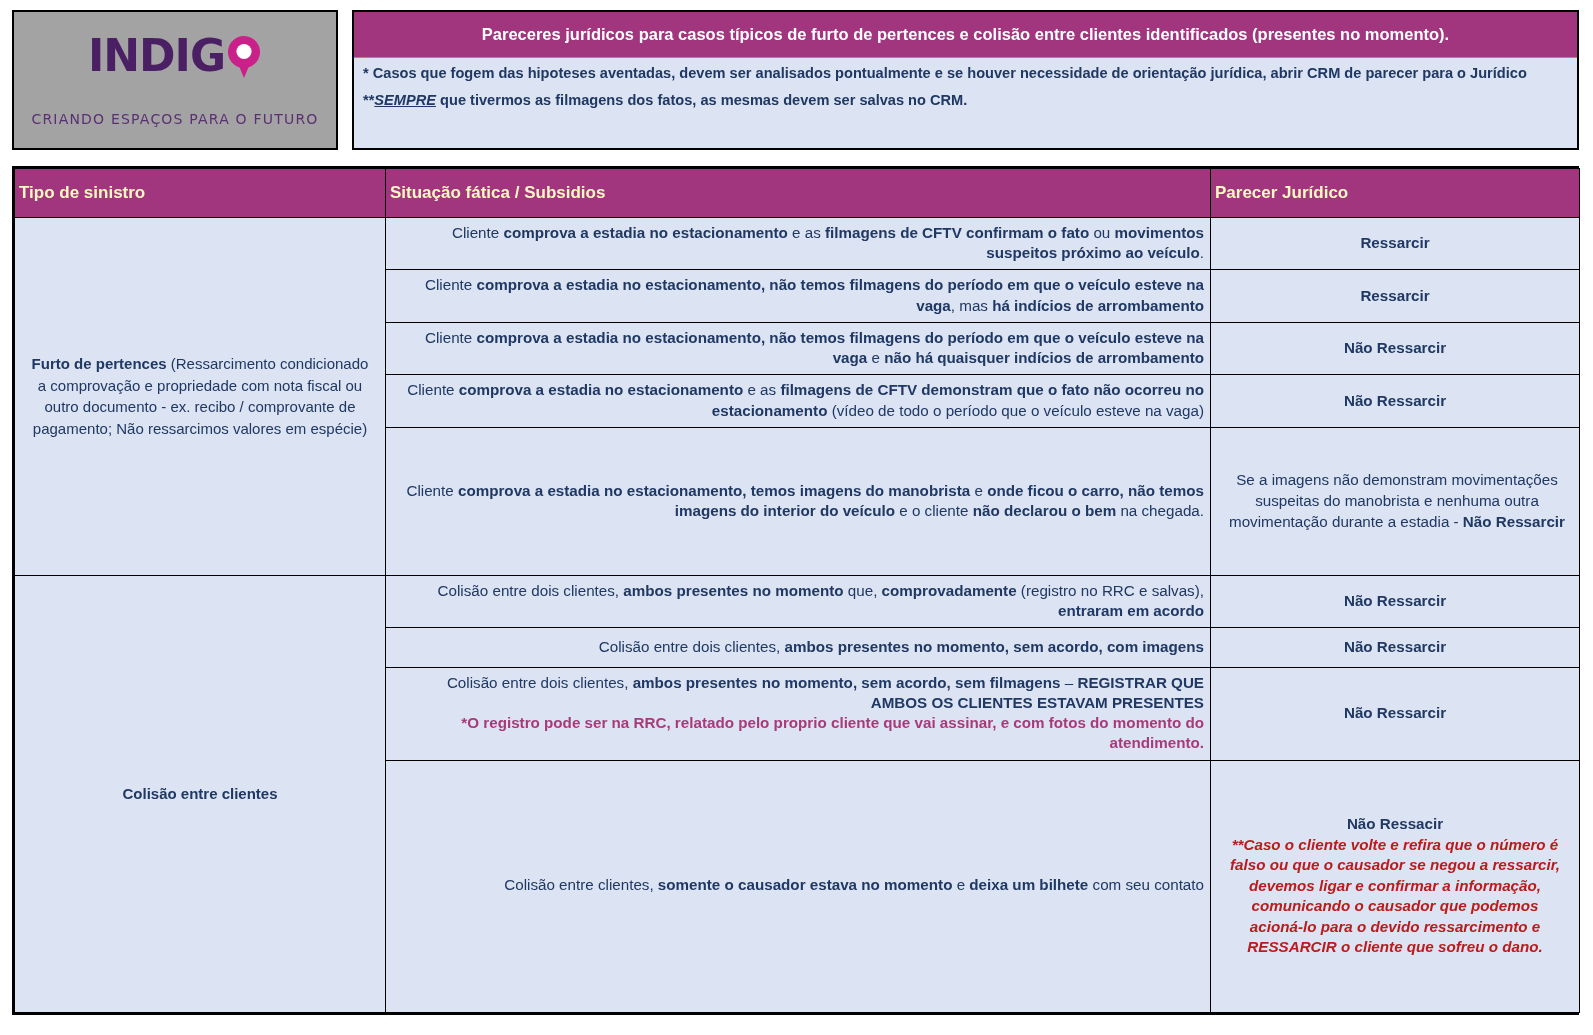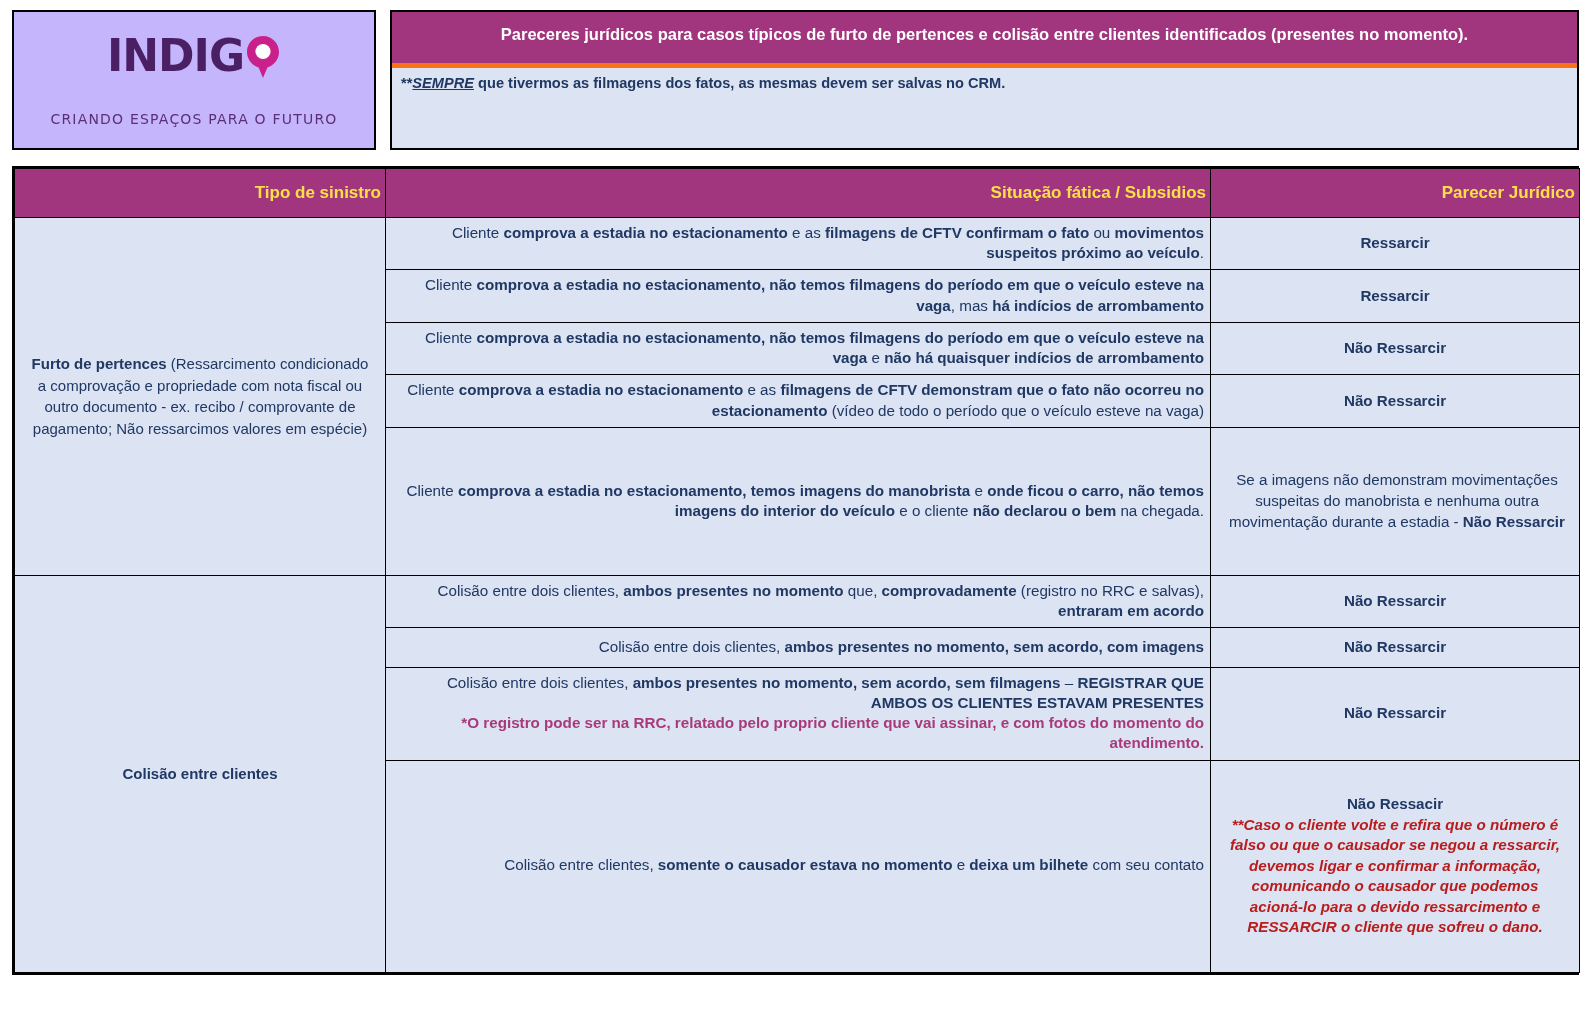--- a/index.html
+++ b/index.html
@@ -31,9 +31,9 @@
   }
 
   .logo-box {
-    width: 364px;
+    width: 326px;
     border: 2px solid #000000;
-    background: #c4b5fd;
+    background: #a3a3a3;
     display: flex;
     flex-direction: column;
     align-items: center;

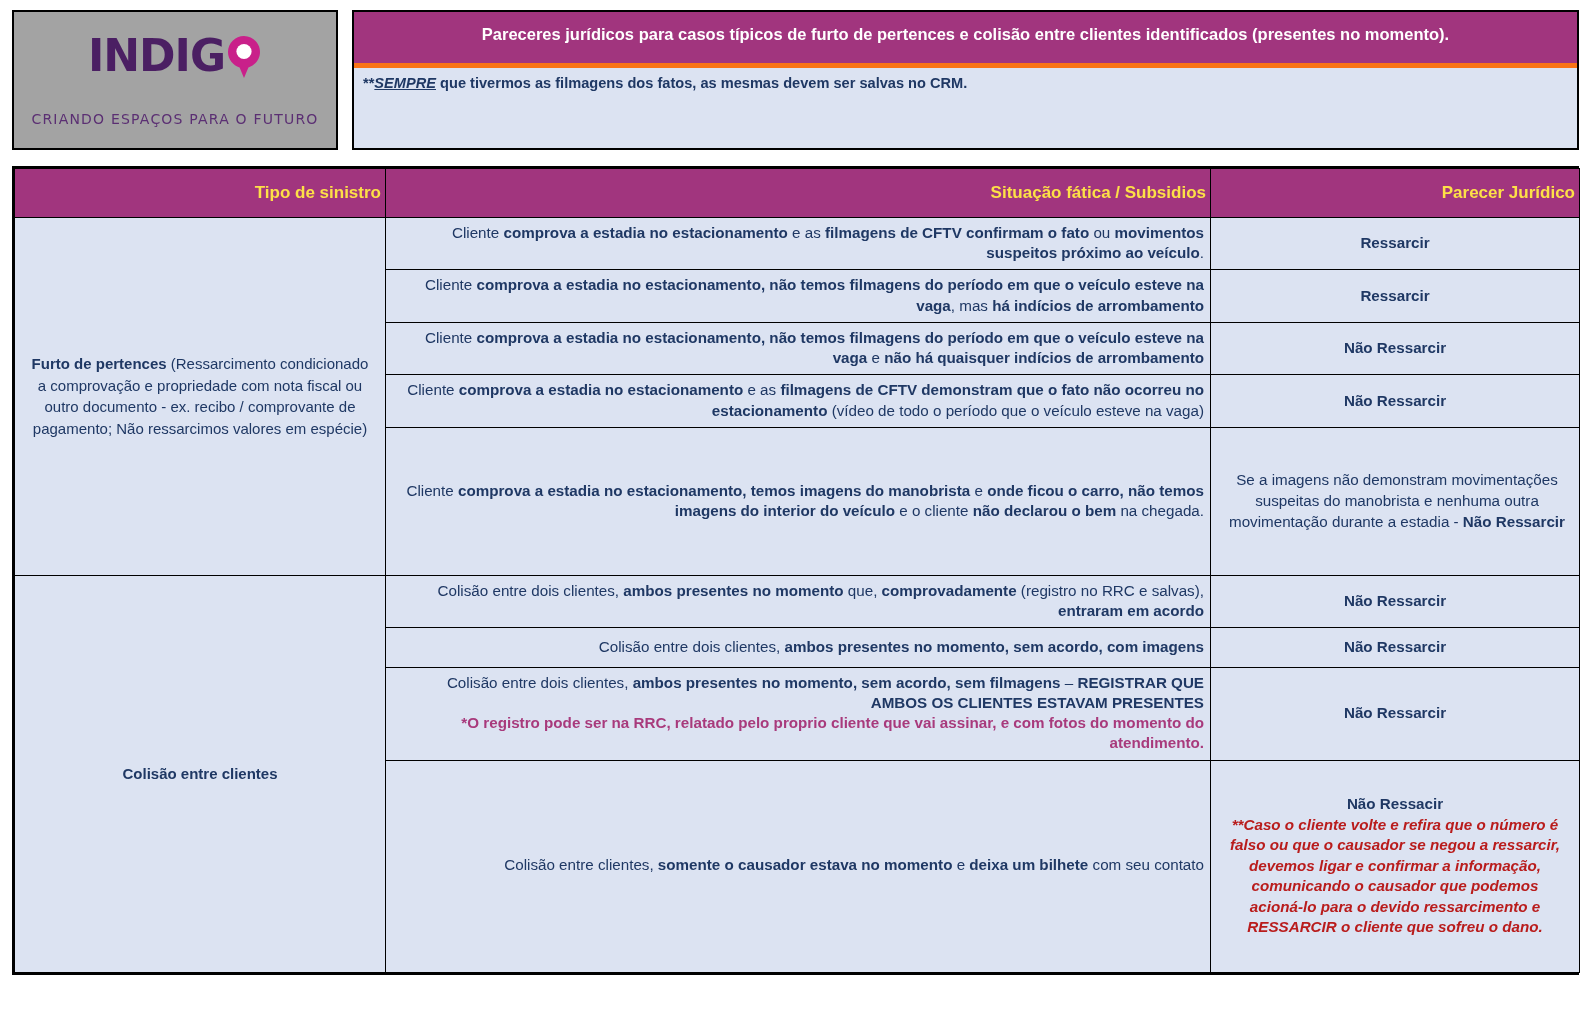--- a/index.html
+++ b/index.html
@@ -86,9 +86,9 @@
     font-weight: 700;
     font-size: 16.5px;
     text-align: center;
-    padding: 13px 6px 19px 6px;
+    padding: 13px 6px 13px 6px;
     line-height: 1.15;
-    border-bottom: 5px solid #f97316;
+    border-bottom: 1px solid #f97316;
   }
 
   .banner-notes {

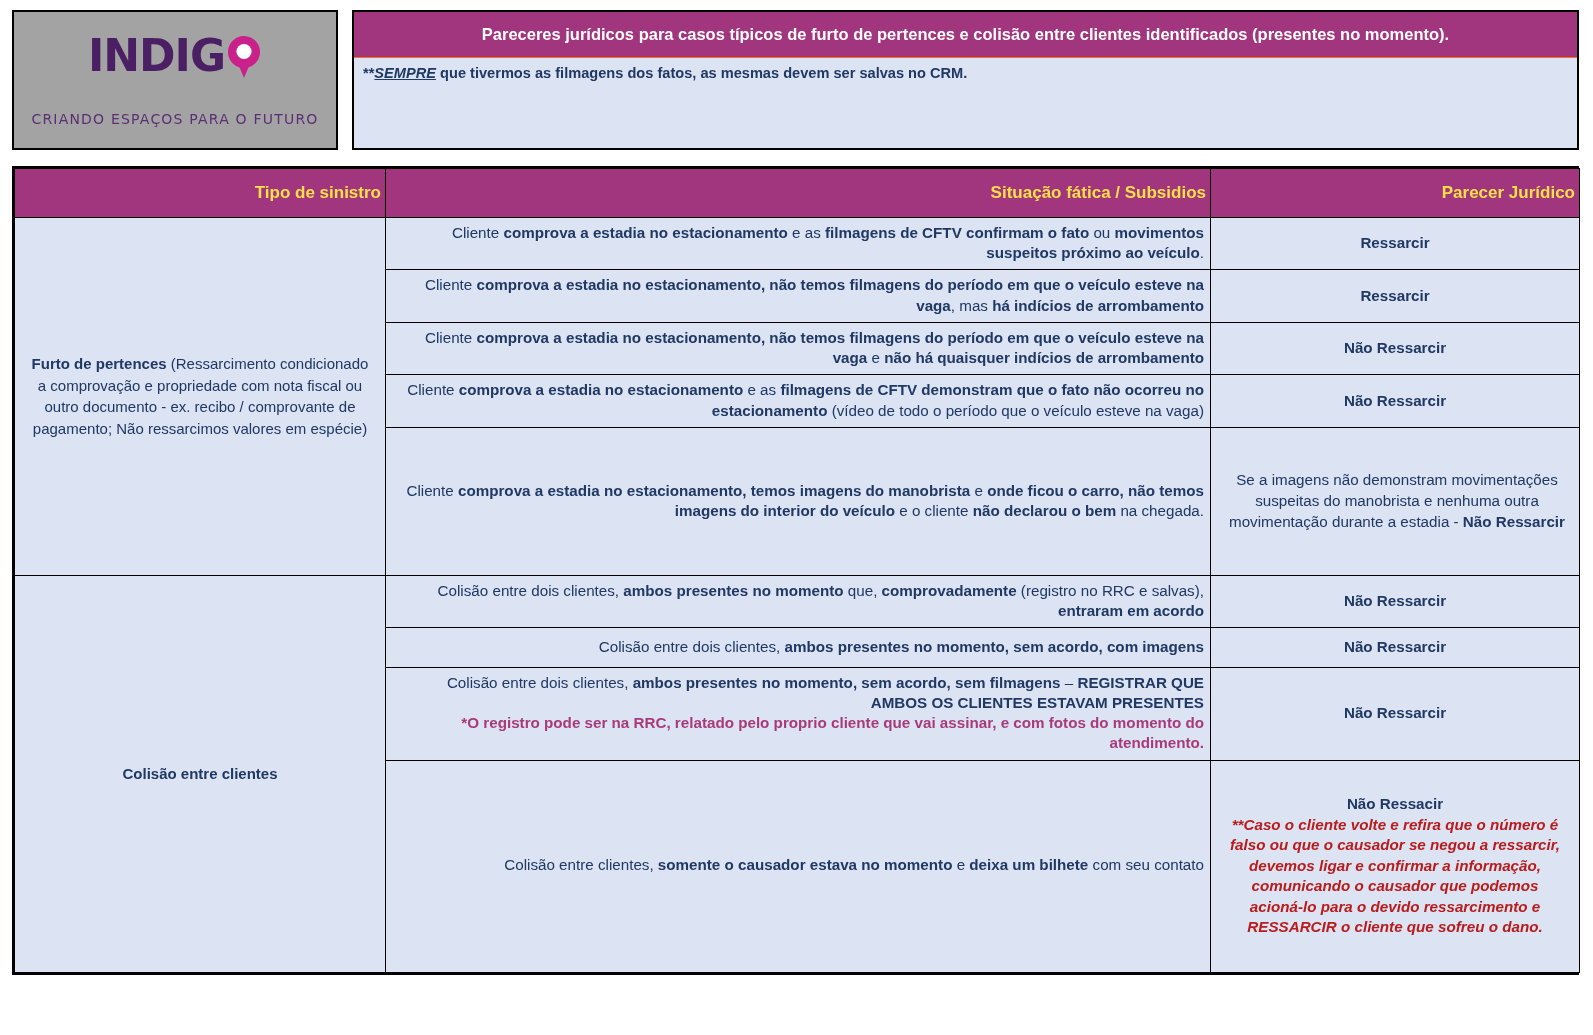--- a/index.html
+++ b/index.html
@@ -201,6 +201,7 @@
     <div class="banner-col">
       <div class="banner-title">Pareceres jurídicos para casos típicos de furto de pertences e colisão entre clientes identificados (presentes no momento).</div>
       <div class="banner-notes">
+        <p class="note-line">* Casos que fogem das hipoteses aventadas, devem ser analisados pontualmente e se houver necessidade de orientação jurídica, abrir CRM de parecer para o Jurídico</p>
         <p class="note-line">
           <span>**</span><span class="note-em">SEMPRE</span><span> que tivermos as filmagens dos fatos, as mesmas devem ser salvas no CRM.</span>
         </p>

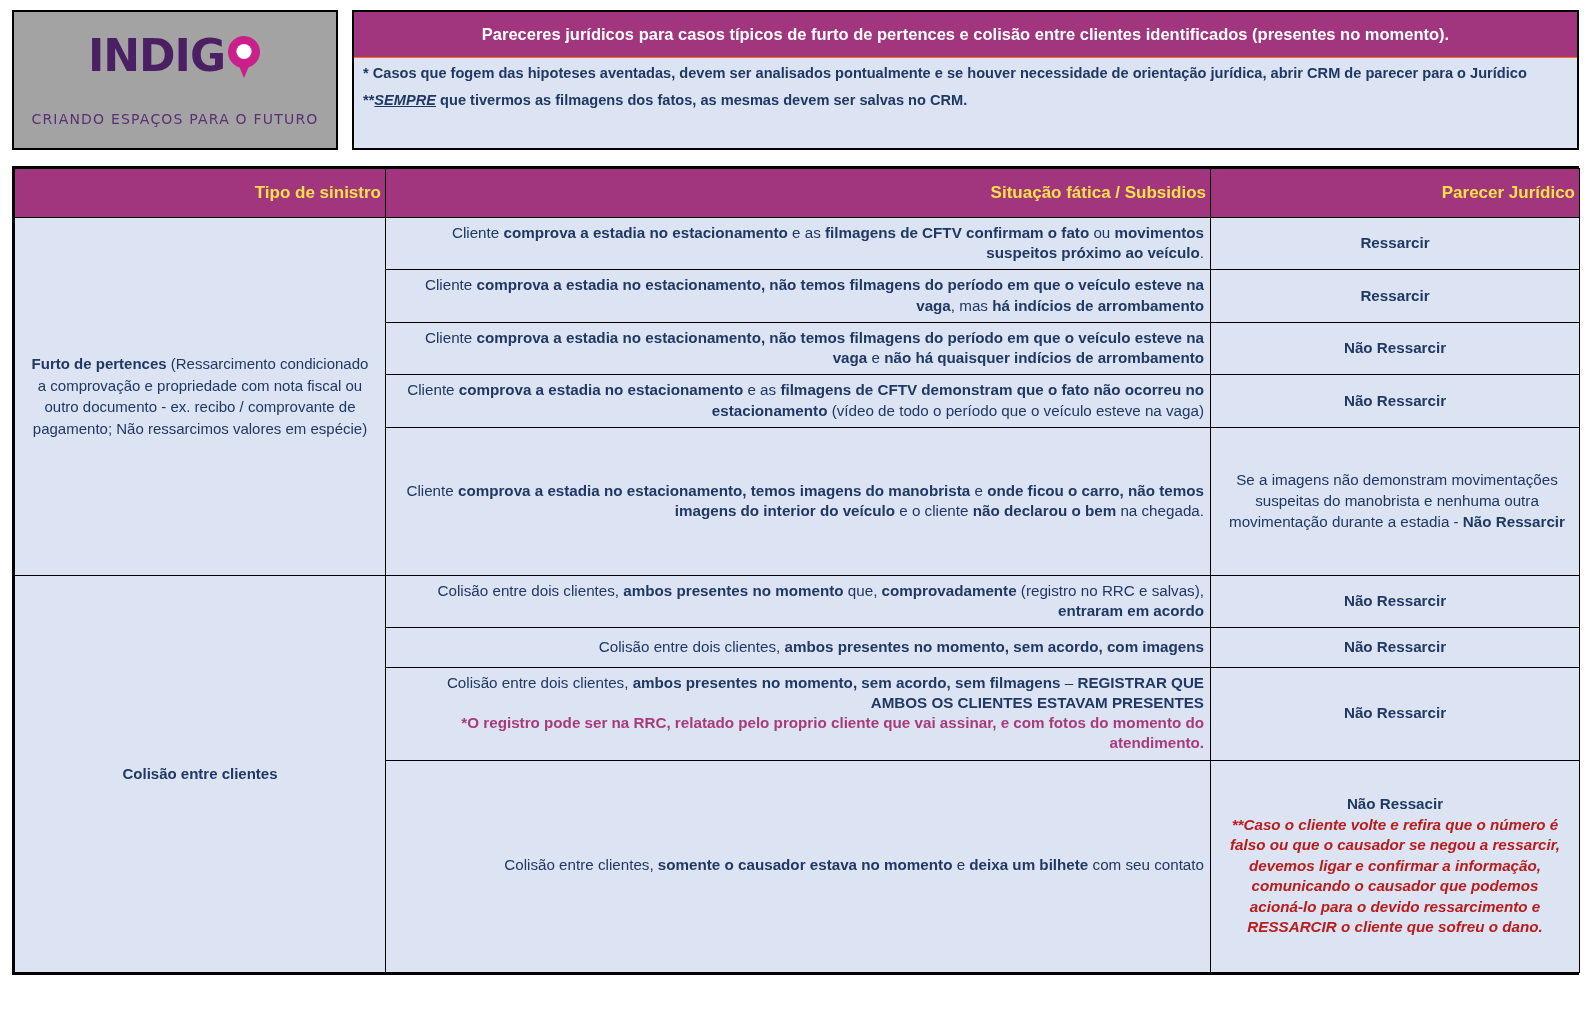--- a/index.html
+++ b/index.html
@@ -133,10 +133,10 @@
 
   thead th {
     background: #A1357E;
-    color: #fde047;
+    color: #fef9c3;
     font-weight: 700;
     font-size: 17px;
-    text-align: right;
+    text-align: left;
     padding: 14px 4px;
     border-color: #000000;
   }

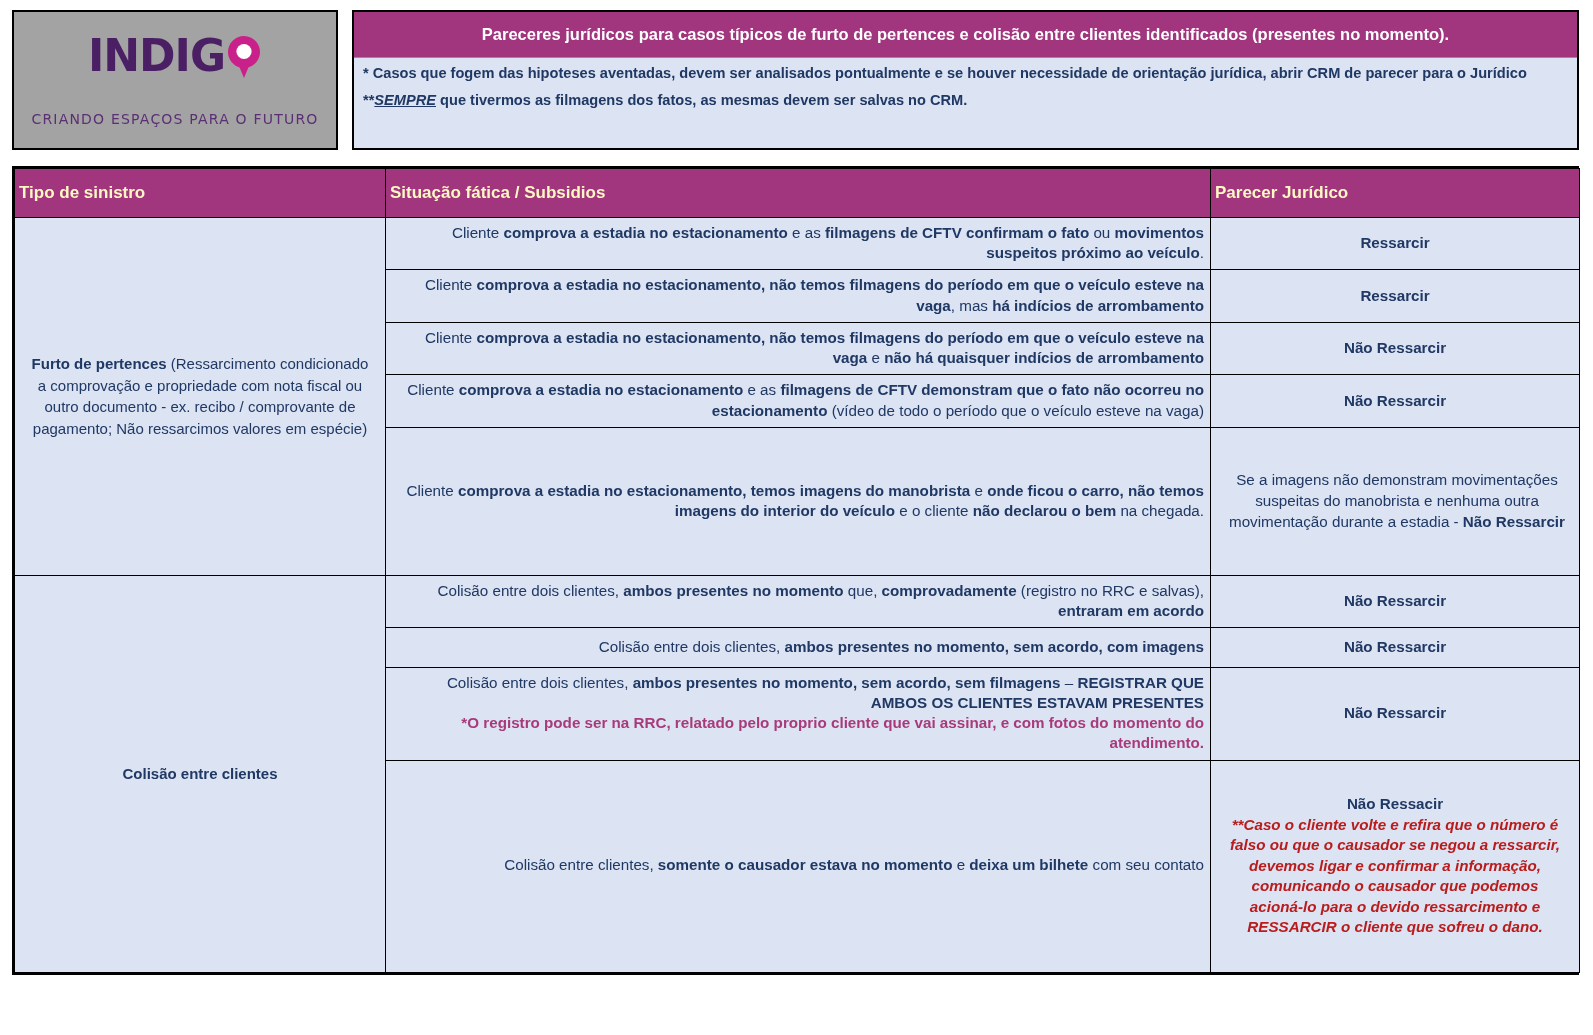--- a/index.html
+++ b/index.html
@@ -290,7 +290,7 @@
         </tr>
 
         <tr>
-          <td class="sit" style="height:212px;">
+          <td class="sit" style="height:252px;">
             <span>Colisão entre clientes, </span><b>somente o causador estava no momento</b><span> e </span><b>deixa um bilhete</b><span> com seu contato</span>
           </td>
           <td class="op">

